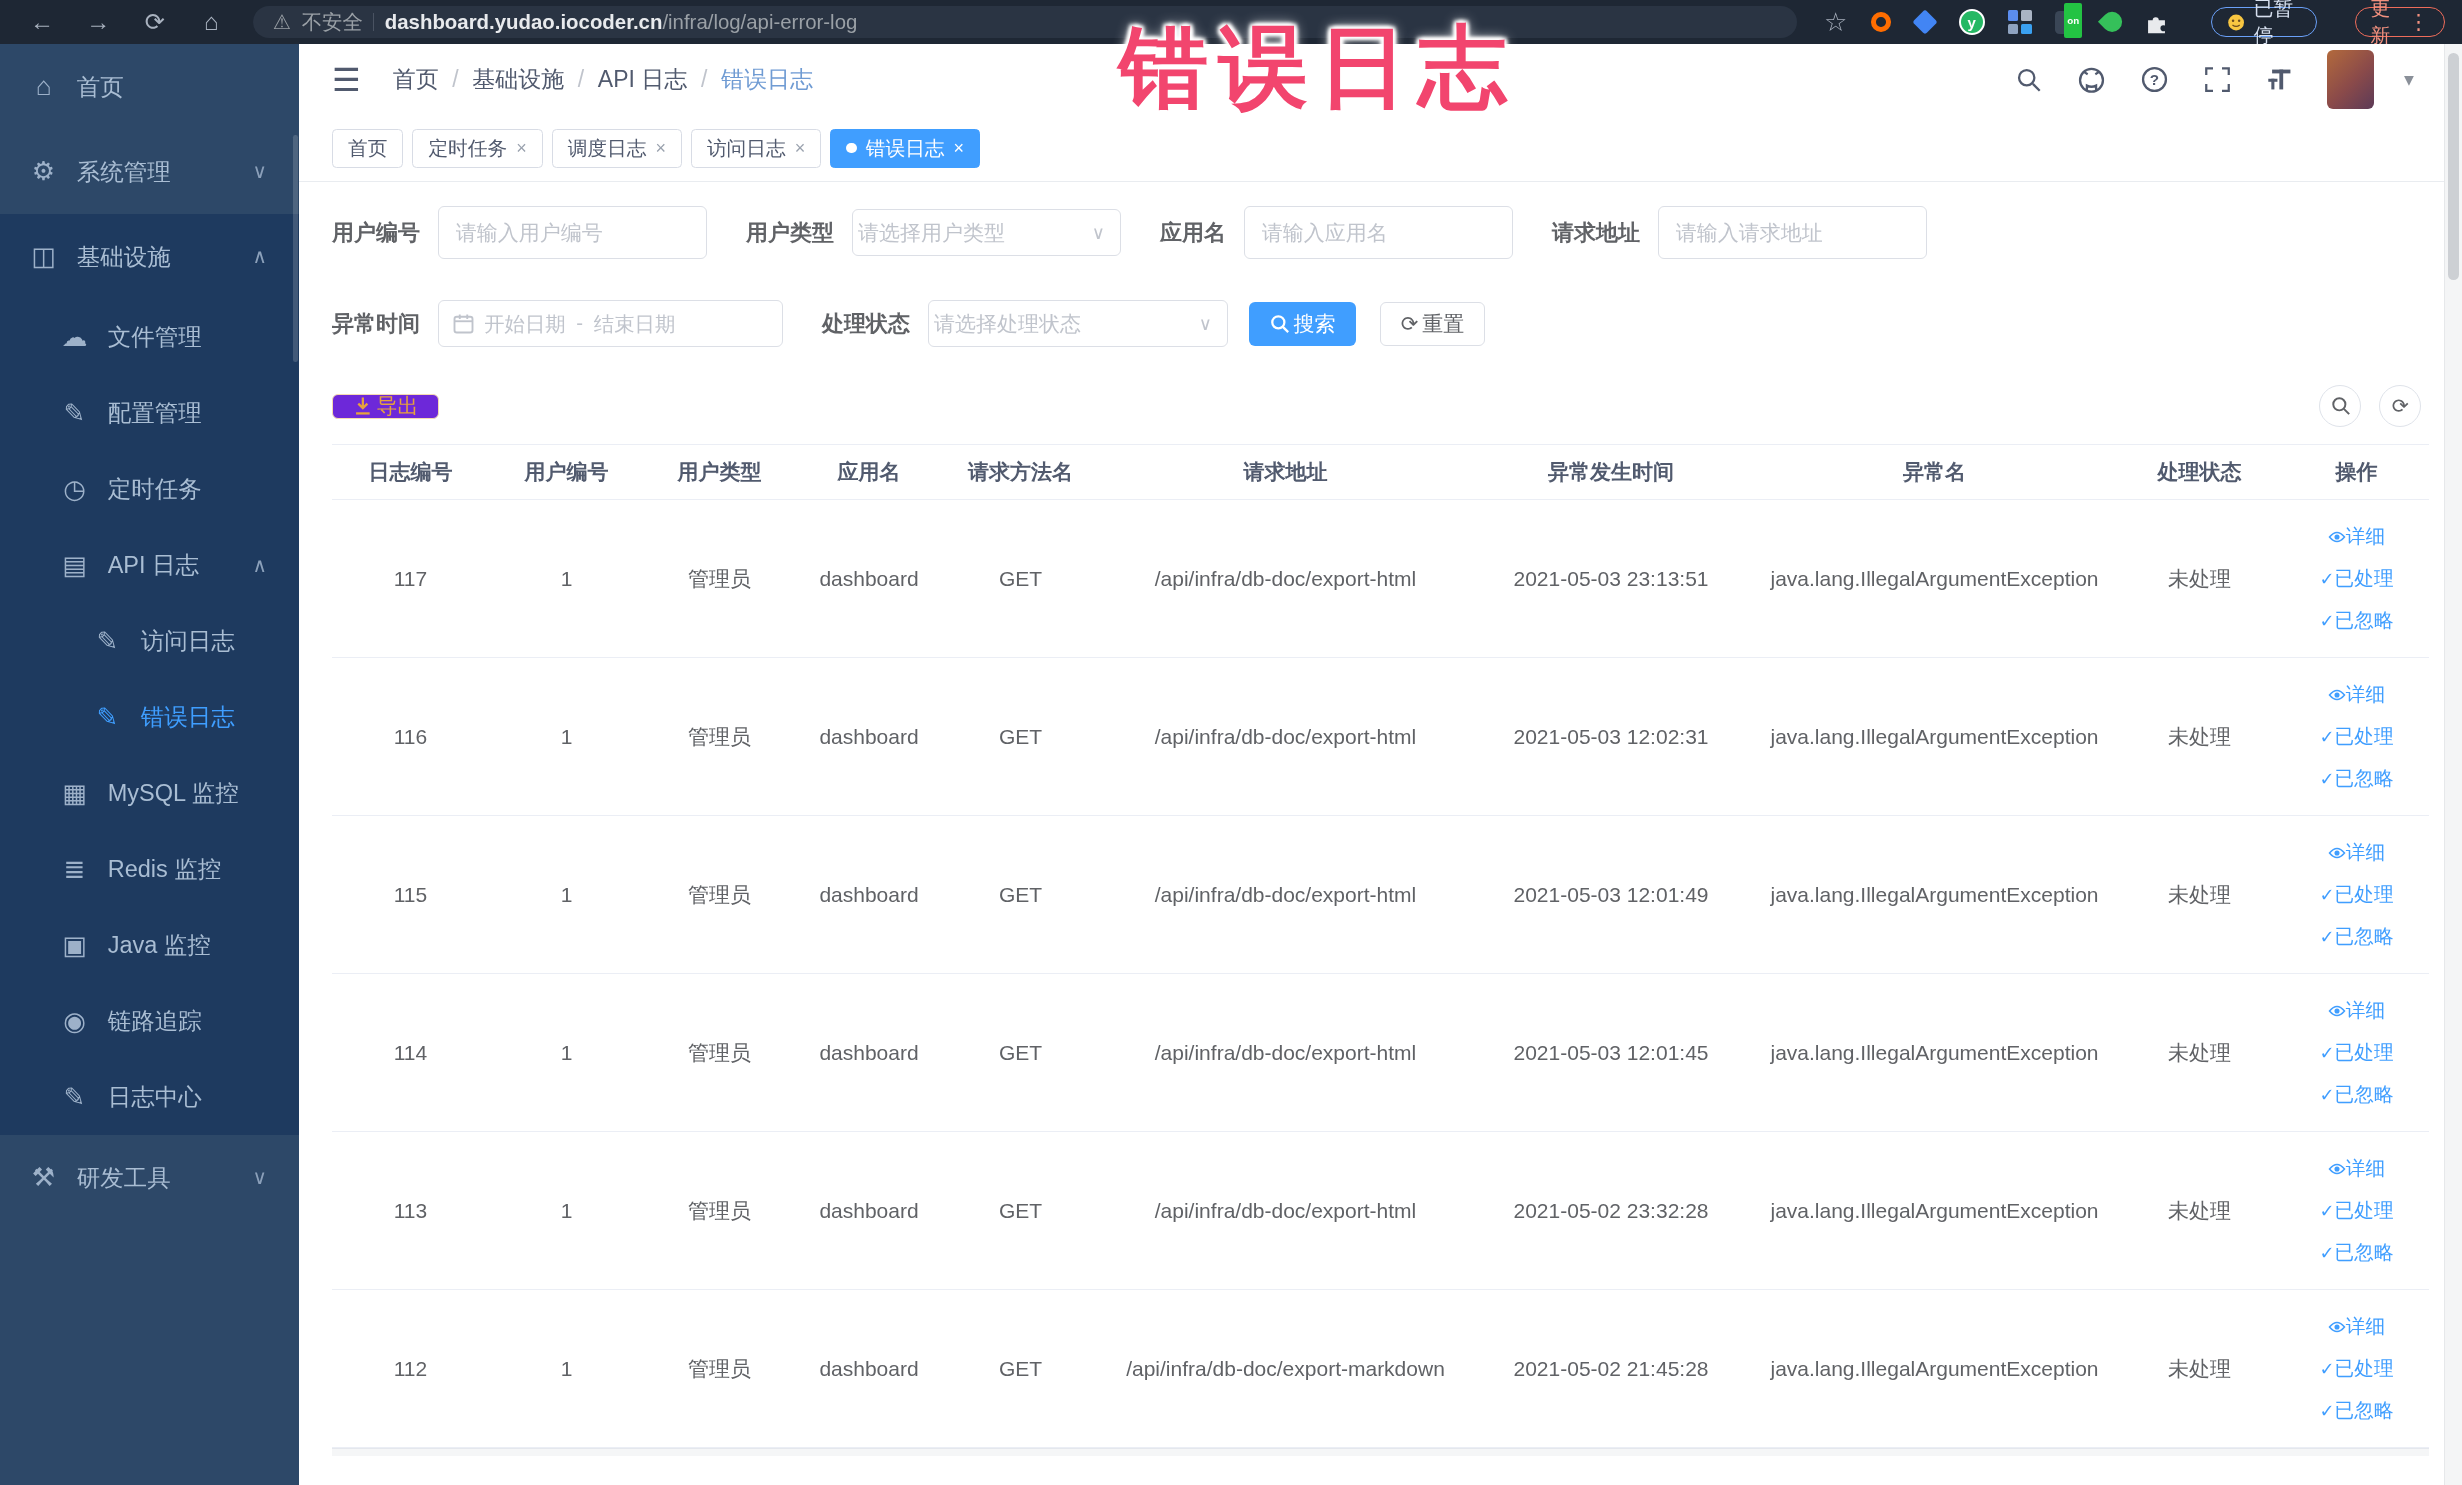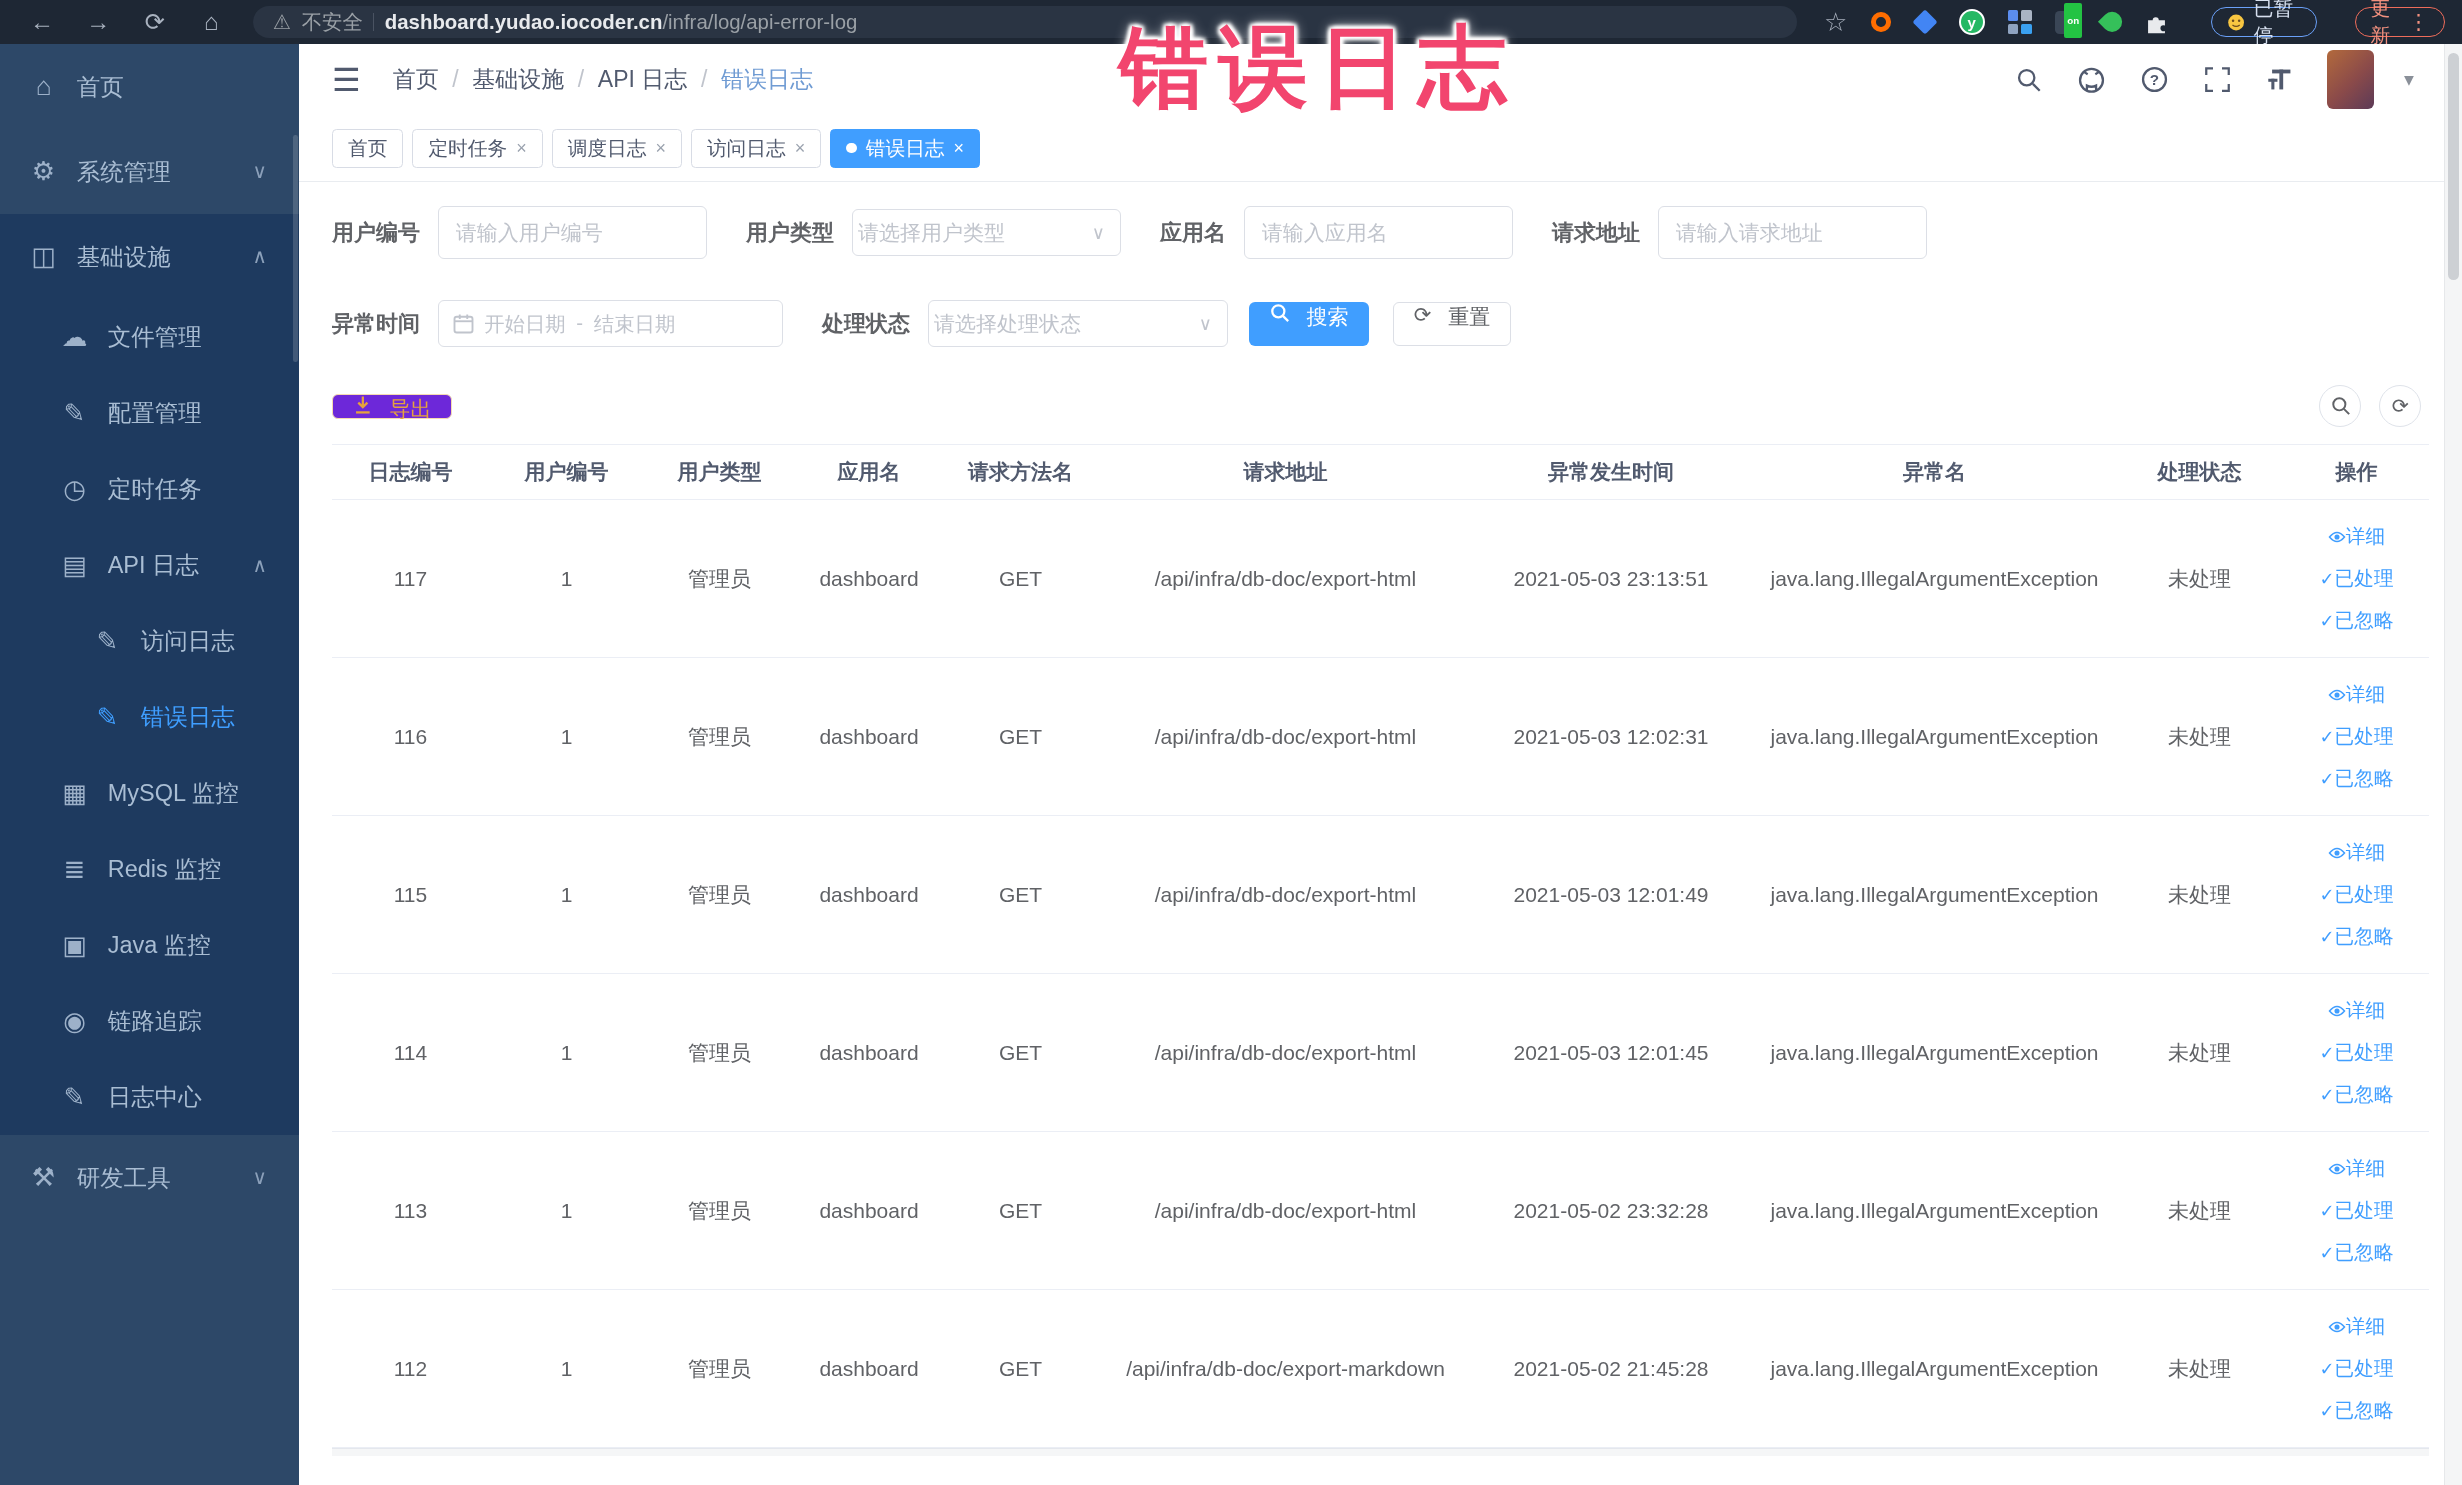--- a/index.html
+++ b/index.html
@@ -80,7 +80,7 @@
   .f-select .sel-arrow{position:absolute;right:15px;color:#c0c4cc;font-size:18px;}
   .f-range{width:345px;height:47px;border:1.5px solid #dcdfe6;border-radius:6px;display:flex;align-items:center;padding:0 13.6px;gap:10.6px;color:#c0c4cc;font-size:20.4px;}
   .gap{margin-right:39px;}
-  .btn{display:flex;align-items:flex-start;gap:17px;border-radius:6px;font-size:21px;height:44px;padding:0 19.7px;cursor:pointer;border:1.5px solid transparent;white-space:nowrap;}
+  .btn{display:flex;align-items:center;gap:4px;border-radius:6px;font-size:21px;height:44px;padding:0 19.7px;cursor:pointer;border:1.5px solid transparent;white-space:nowrap;}
   .btn-search{background:#409eff;color:#fff;margin-left:21px;}
   .btn-reset{background:#fff;color:#606266;border-color:#dcdfe6;margin-left:24px;}
   .btn-export{background:#6d28d9;color:#e6a23c;border-color:#f5dab1;height:25px;}

